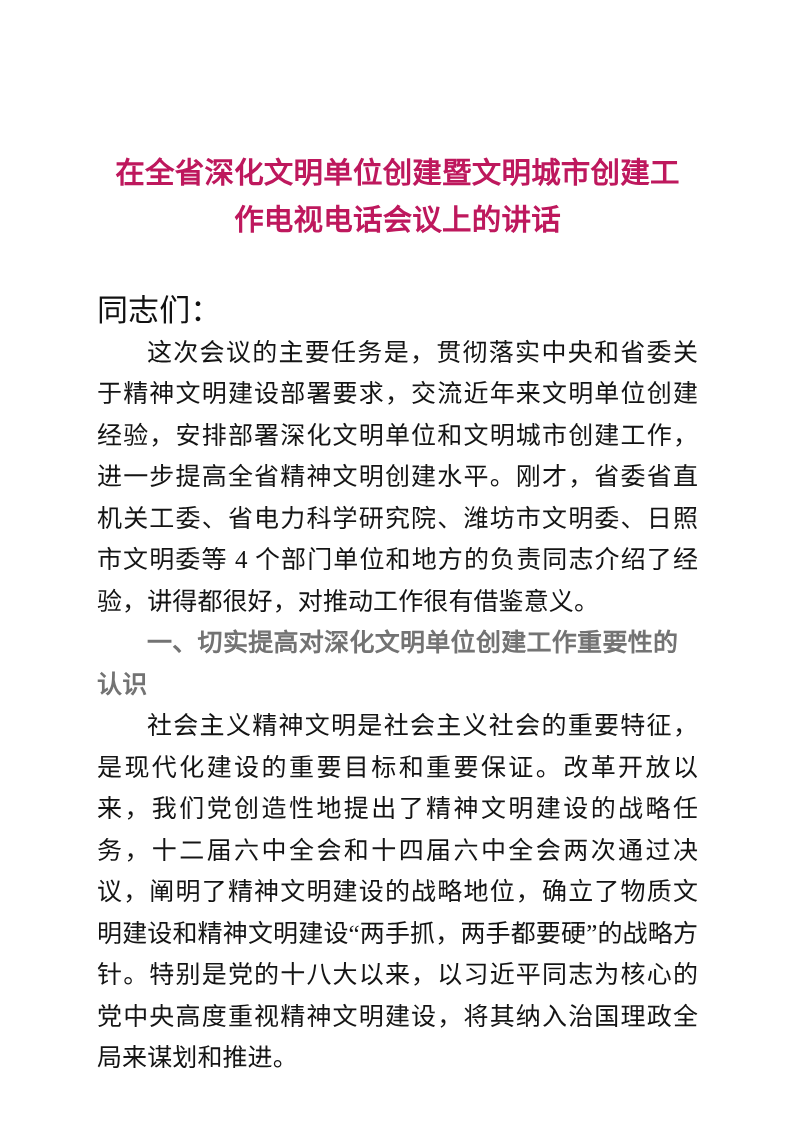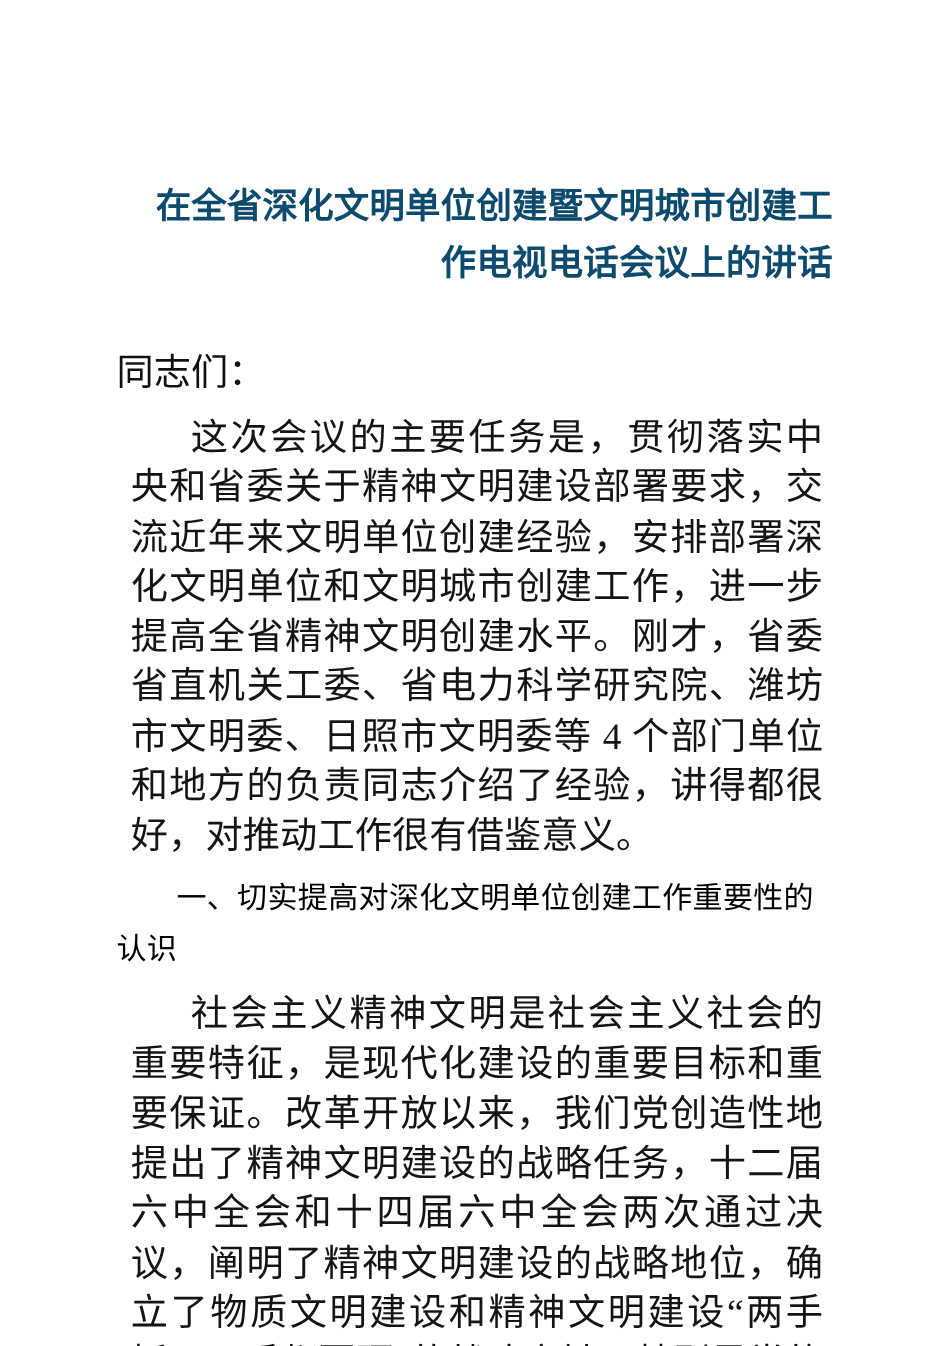--- a/index.html
+++ b/index.html
@@ -27,8 +27,8 @@
     font-weight: bold;
     font-size: 29.5px;
     line-height: 47px;
-    text-align: right;
-    color: #0c4a6e;
+    text-align: center;
+    color: #be185d;
     letter-spacing: 0.2px;
     margin: 0 0 0 0;
     padding: 0 4px;

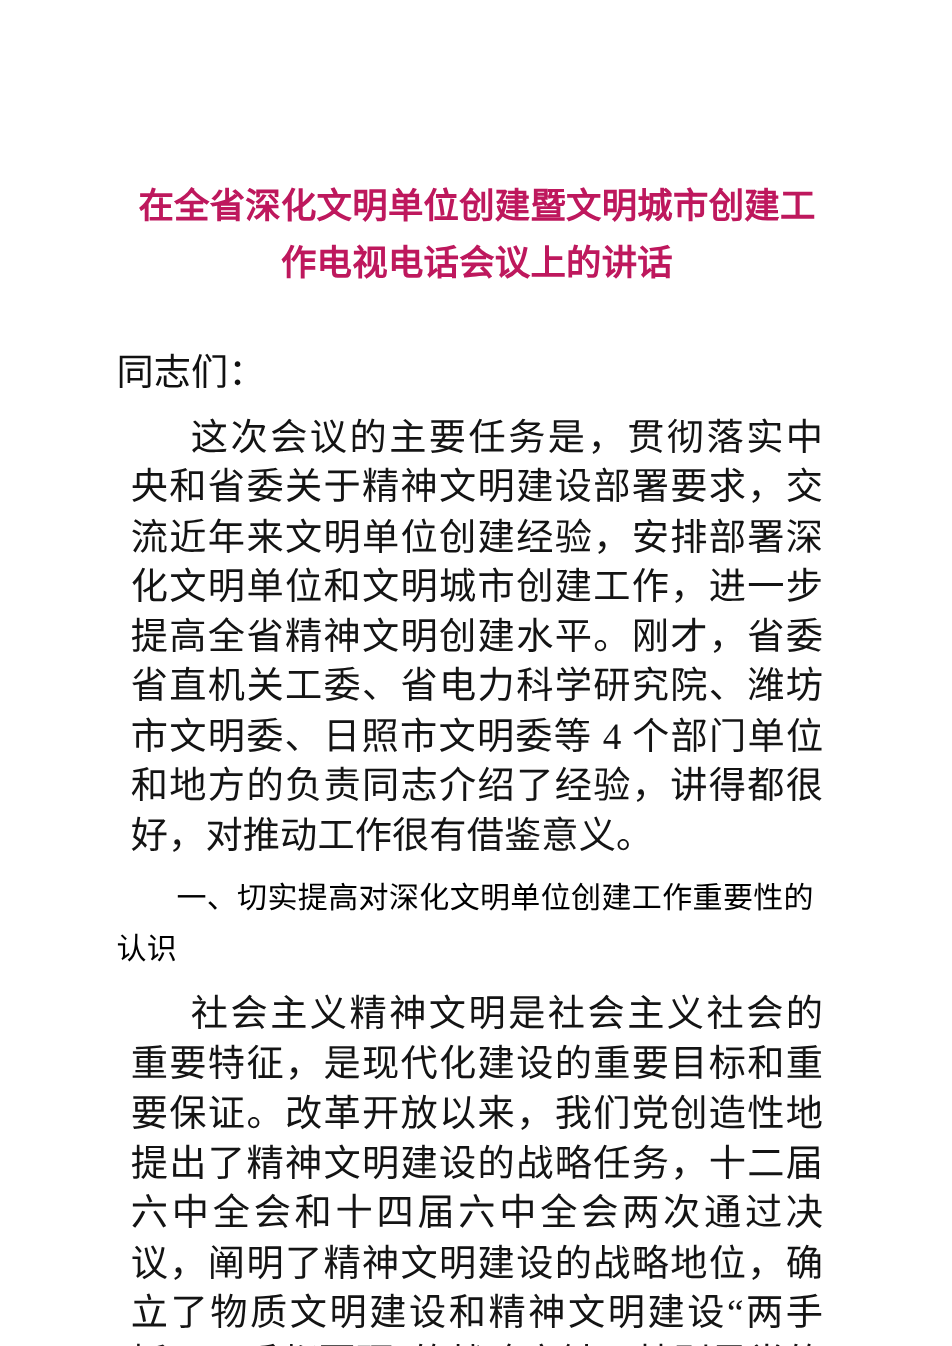--- a/index.html
+++ b/index.html
@@ -48,13 +48,13 @@
   }
   .body-para {
     font-family: "Liberation Serif", "DejaVu Serif", serif;
-    font-size: 31px;
+    font-size: 25px;
     line-height: 41.5px;
     color: #141414;
     text-align: justify;
     text-align-last: left;
     text-indent: 50px;
-    margin: 12px;
+    margin: 0;
     letter-spacing: 0.1px;
     word-break: break-all;
   }

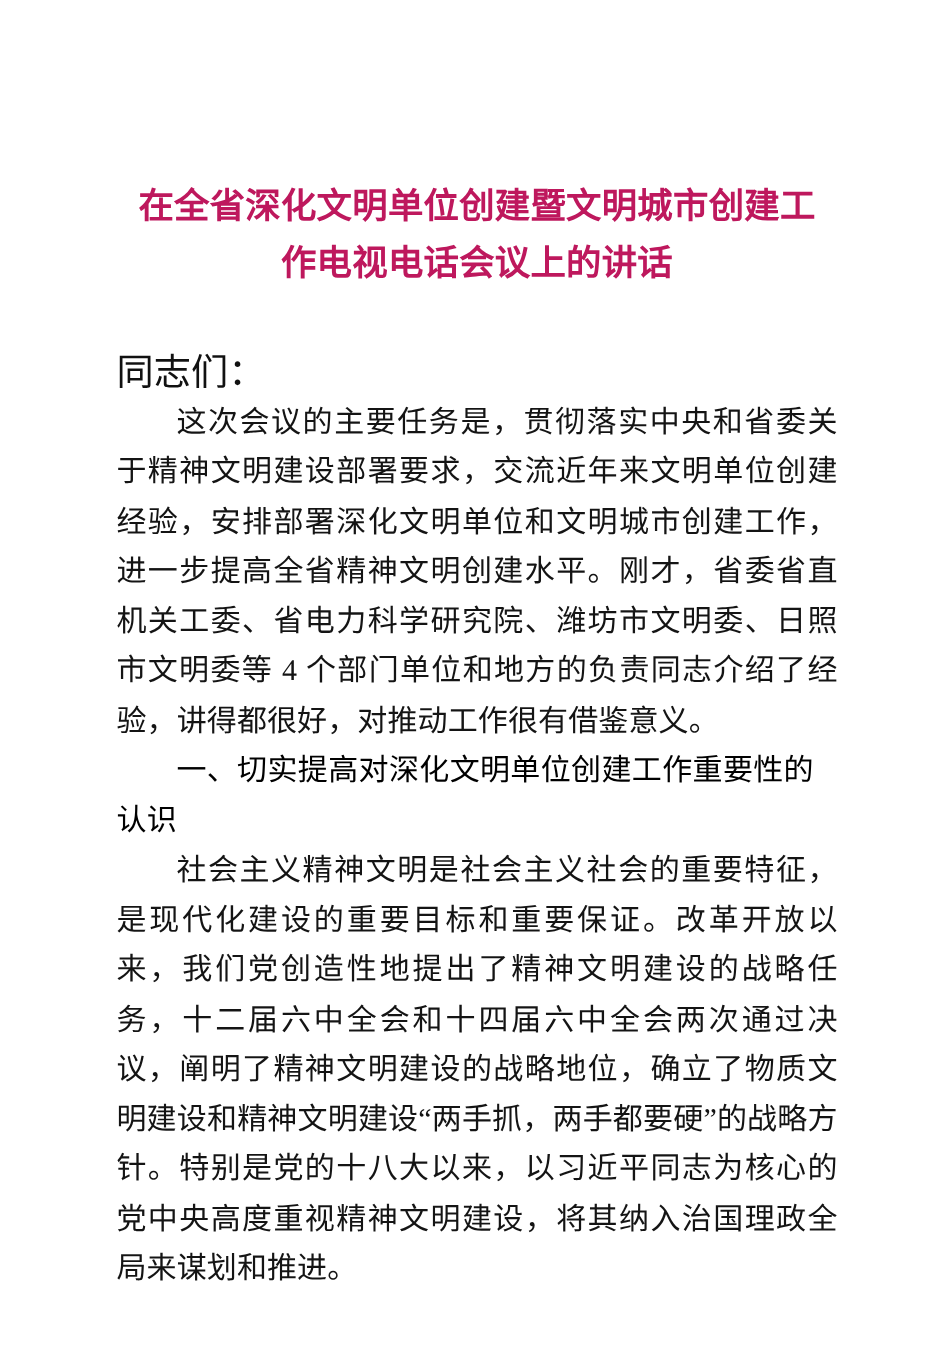--- a/index.html
+++ b/index.html
@@ -60,10 +60,10 @@
   }
   .section-heading {
     font-family: "Liberation Sans", "DejaVu Sans", sans-serif;
-    font-weight: normal;
+    font-weight: bold;
     font-size: 25px;
     line-height: 41.5px;
-    color: #000000;
+    color: #737373;
     text-indent: 50px;
     margin: 0;
     letter-spacing: 0.3px;

